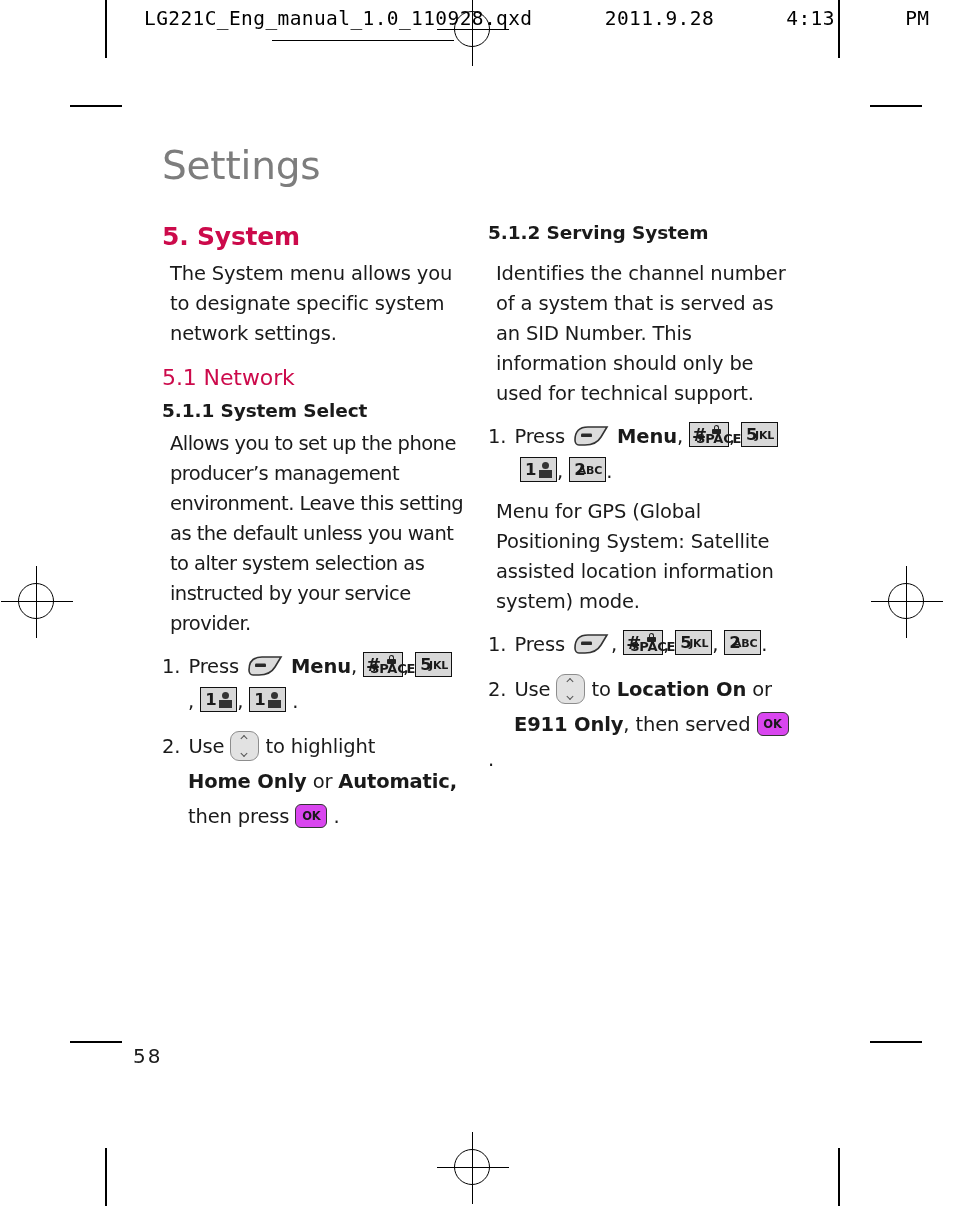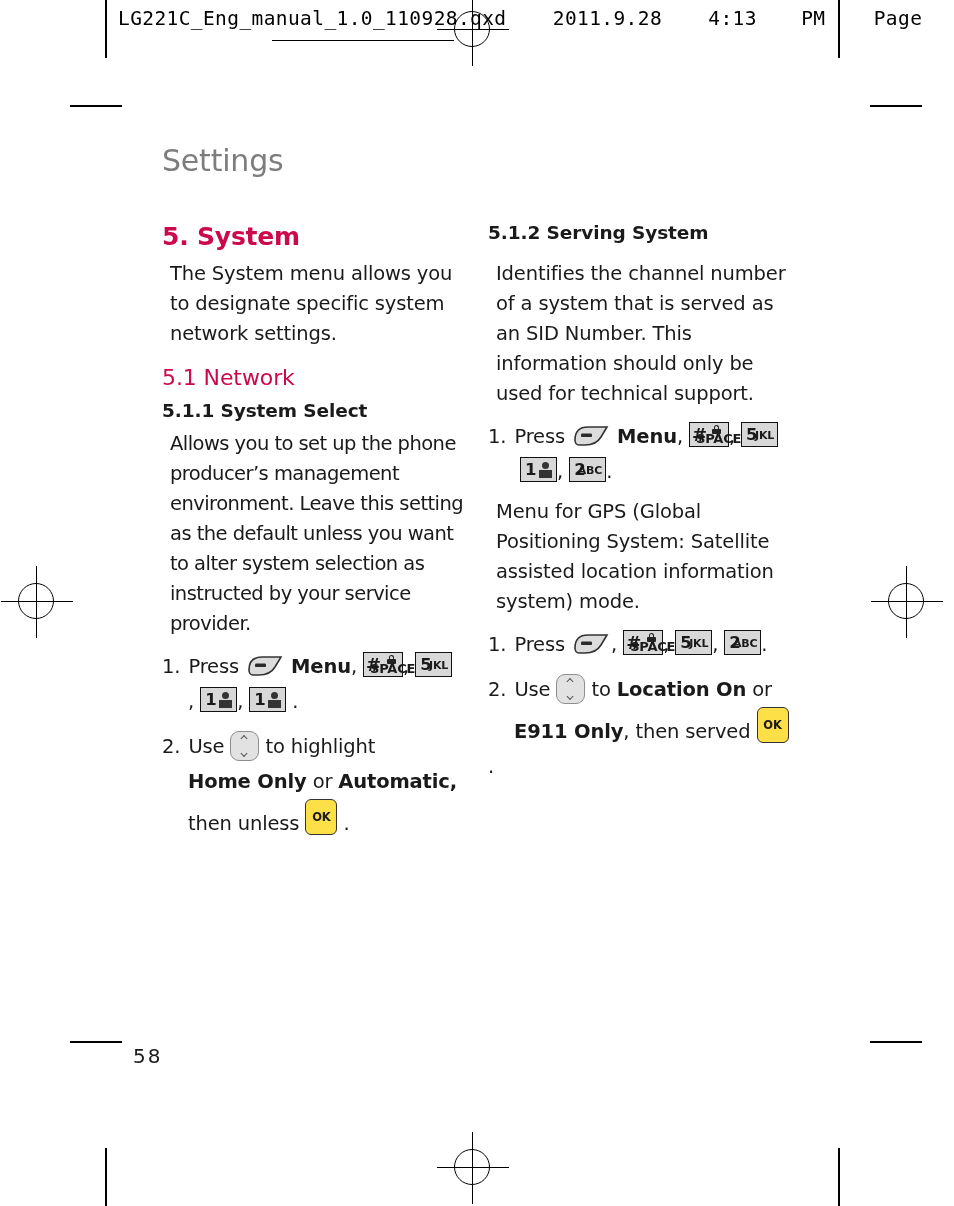--- a/index.html
+++ b/index.html
@@ -52,7 +52,7 @@
     white-space: nowrap;
     color: #000;
   }
-  .doc-header .seg { display: inline; }
+  .doc-header .seg { display: inline; margin-left: 26px; }
   .hdr-gap-1 { display: inline-block; width: 22px; }
   .hdr-gap-2 { display: inline-block; width: 22px; }
   .hdr-gap-3 { display: inline-block; width: 24px; }

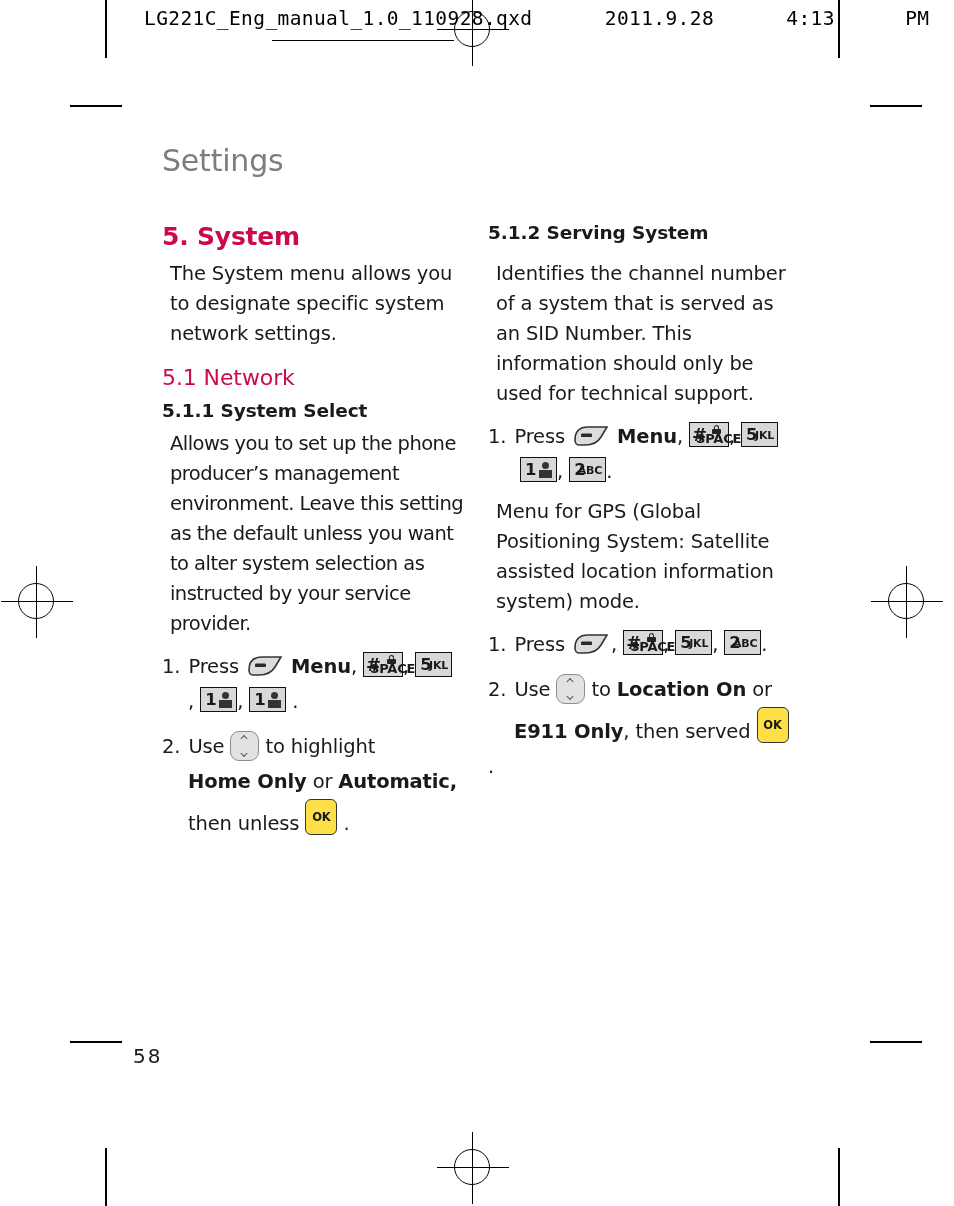--- a/index.html
+++ b/index.html
@@ -70,7 +70,7 @@
   .page-title {
     position: absolute;
     left: 162px; top: 143px;
-    font-size: 30px;
+    font-size: 39px;
     color: #7d7d7d;
     font-weight: 400;
     letter-spacing: -0.2px;

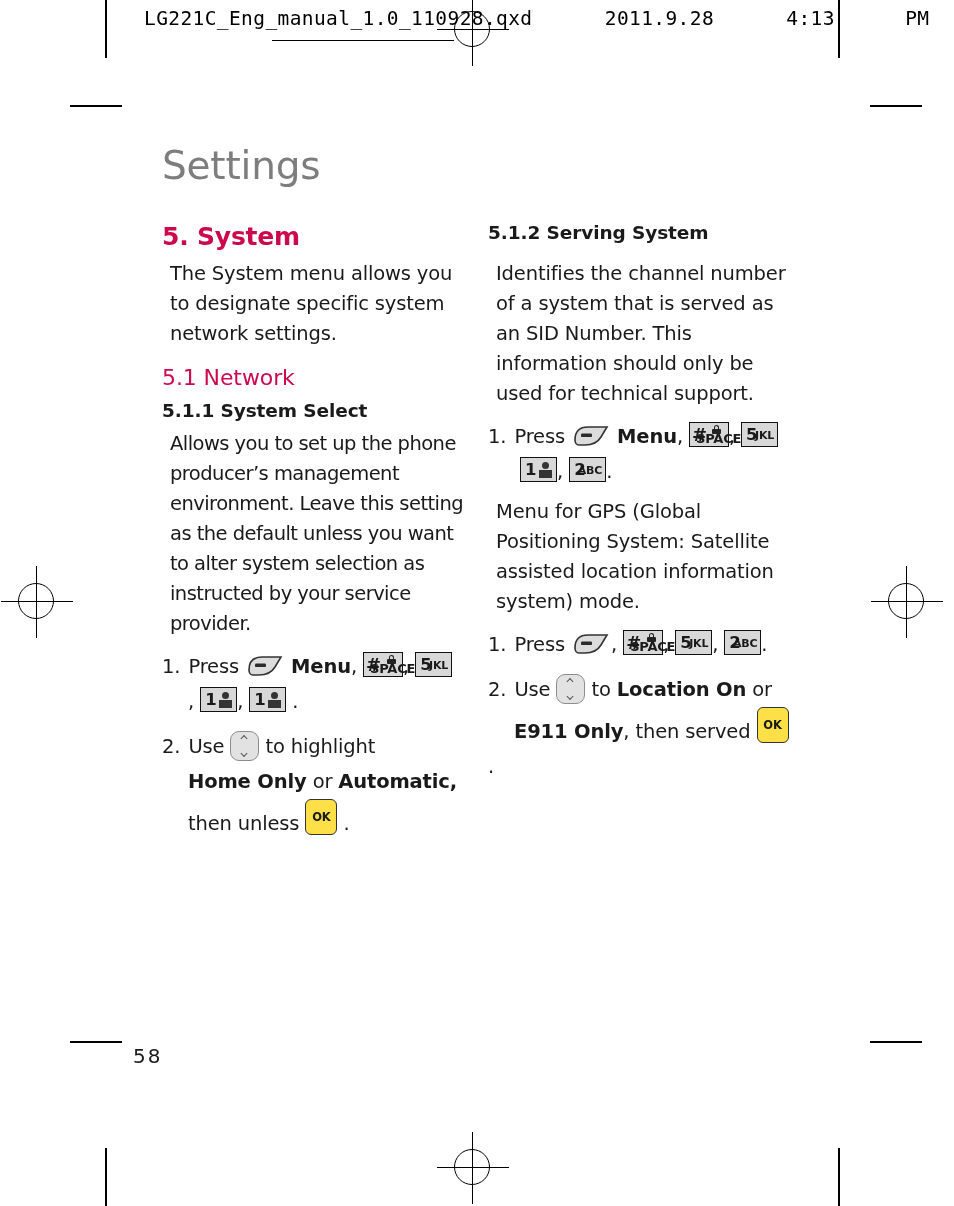--- a/index.html
+++ b/index.html
@@ -227,9 +227,9 @@
   .key-ok {
     display: inline-block;
     vertical-align: -5px;
-    width: 32px; height: 36px;
+    width: 32px; height: 24px;
     box-sizing: border-box;
-    background: #fde047;
+    background: #d946ef;
     border: 1.6px solid #333;
     border-radius: 6px;
     position: relative;

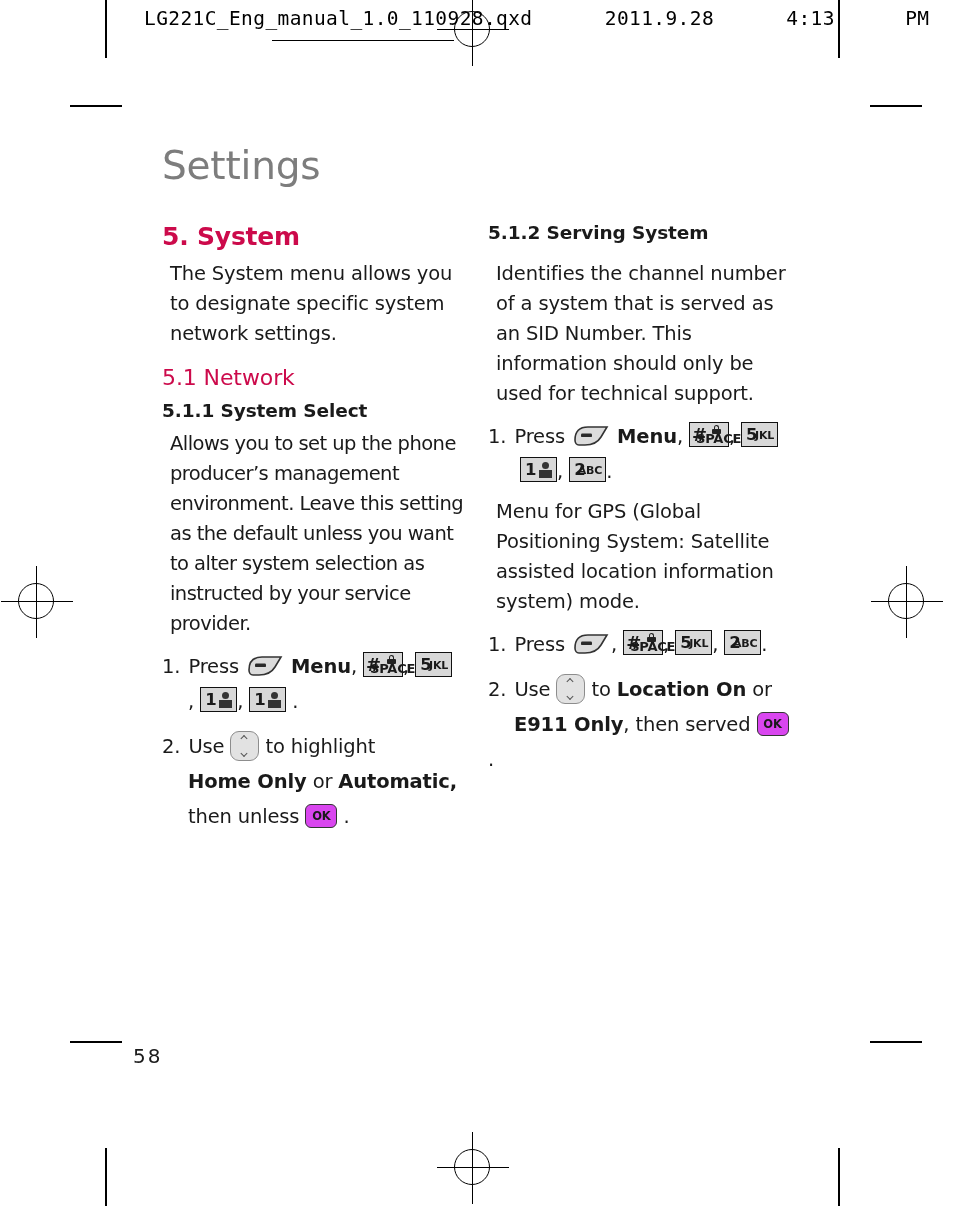--- a/index.html
+++ b/index.html
@@ -399,7 +399,7 @@
     <span>or</span>
     <b>Automatic,</b>
     <br>
-    <span class="indent"></span><span>then unless</span>
+    <span class="indent"></span><span>then press</span>
     <span class="key-ok">
       <span class="ok-txt">OK</span>
     </span>

